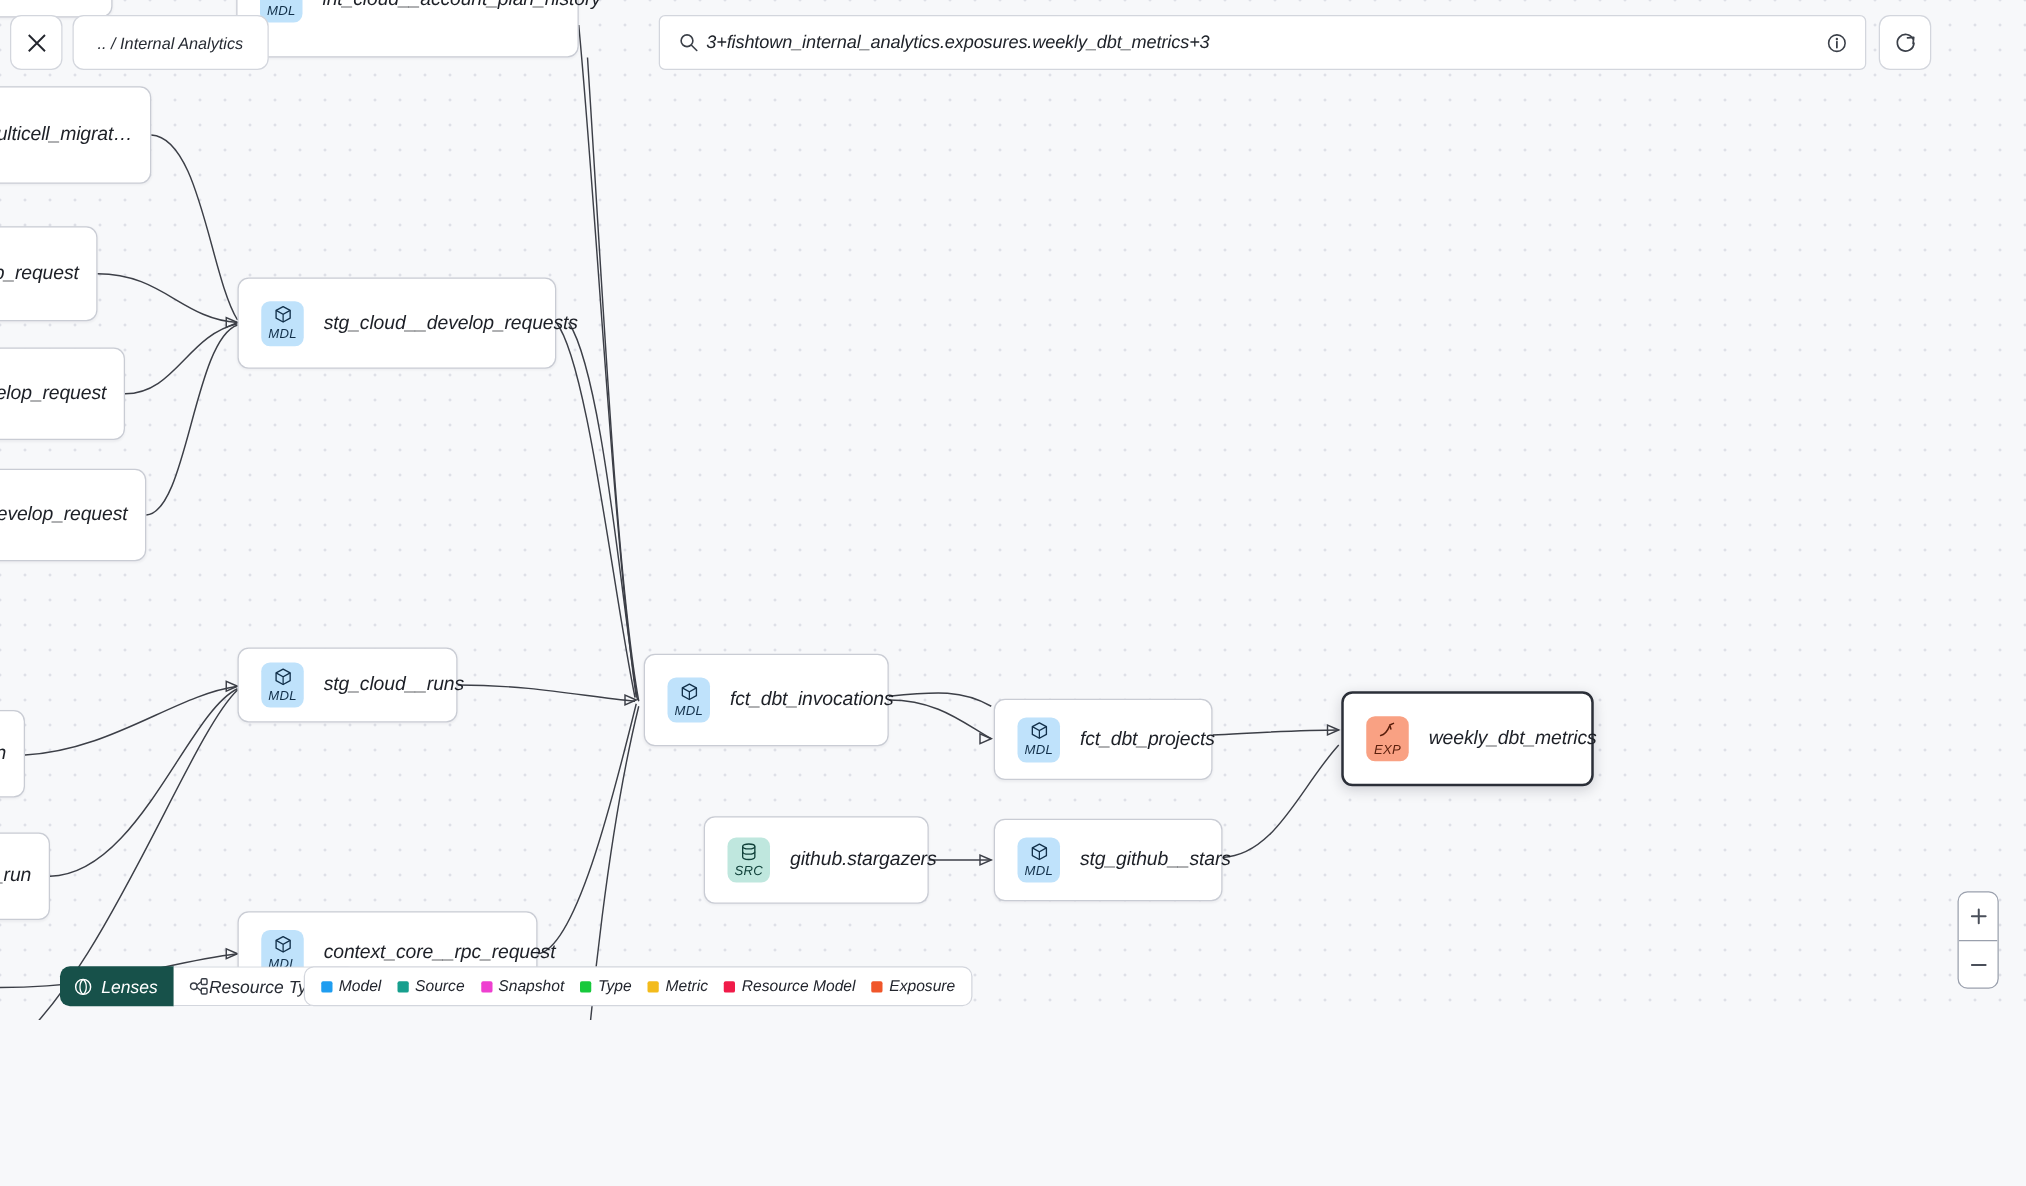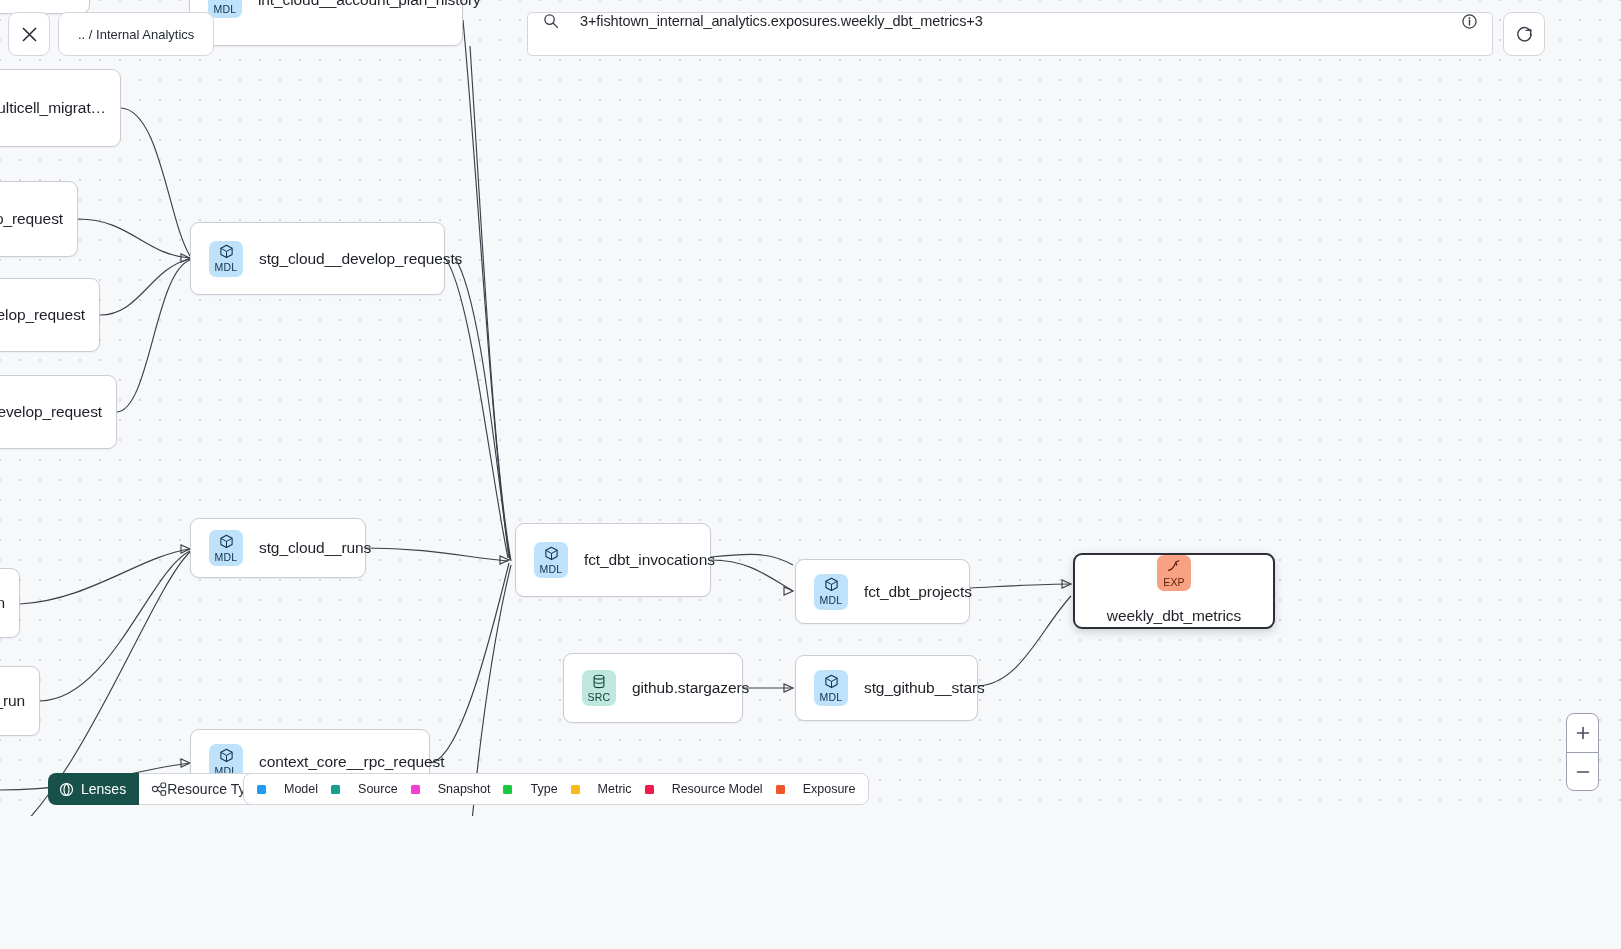--- a/index.html
+++ b/index.html
@@ -17,6 +17,7 @@
     background-size: 20px 20px;
     background-position: 10px 10px;
     overflow: hidden;
+    font-style: italic;
   }
 
   

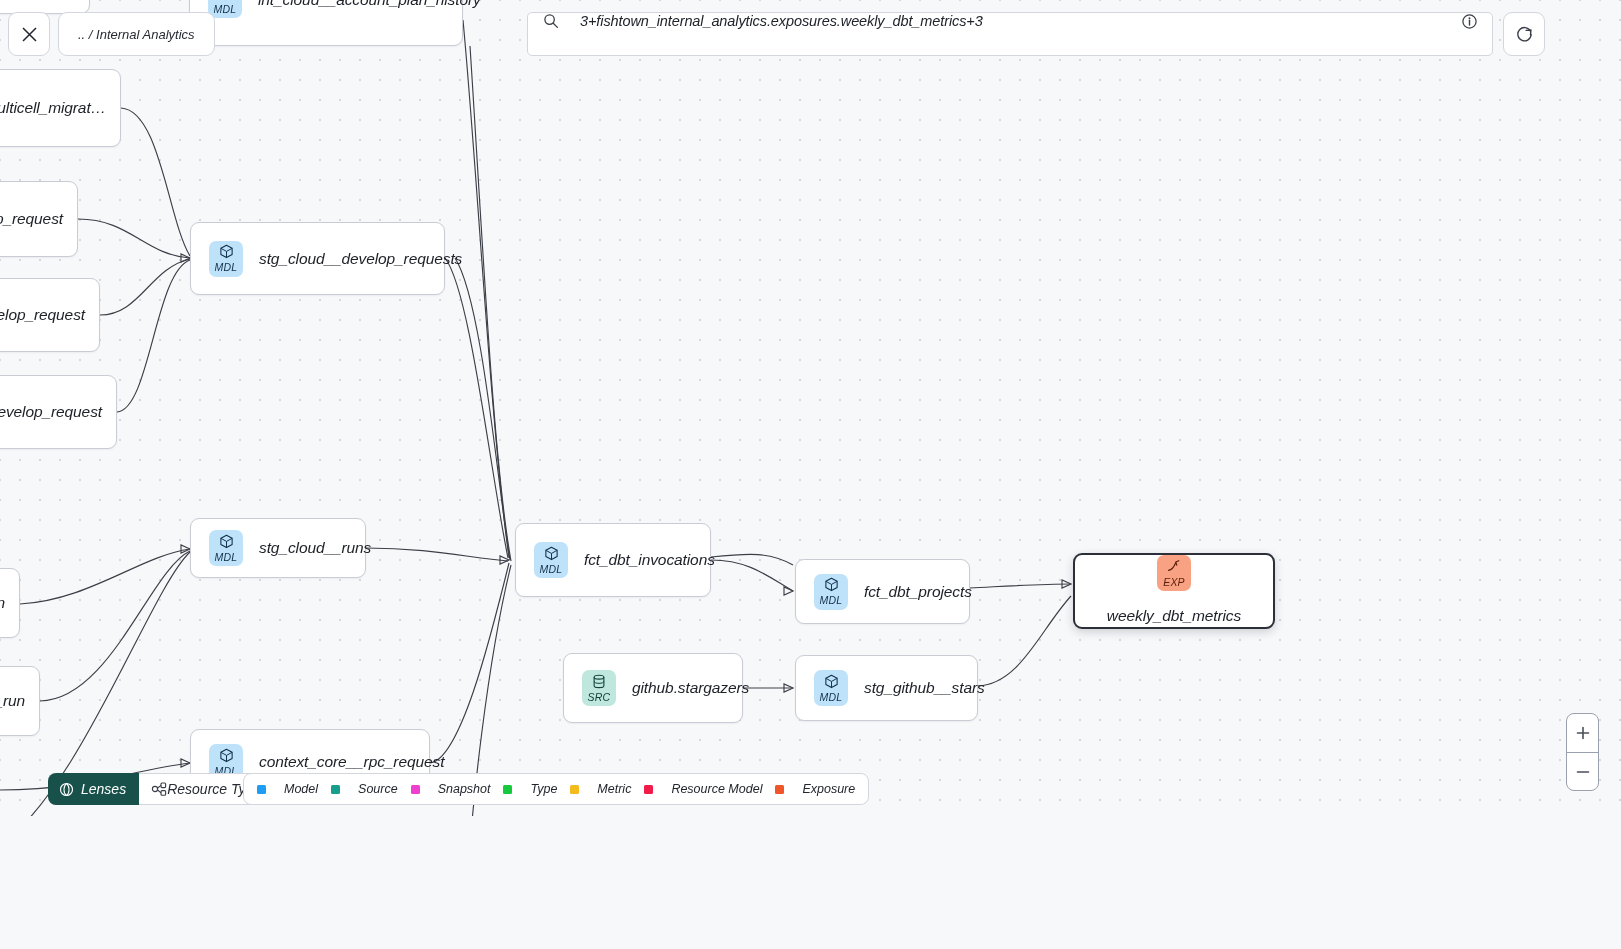--- a/index.html
+++ b/index.html
@@ -88,8 +88,8 @@
     position: absolute; left: 527px; top: 12px;
     width: 966px; height: 44px;
     background: #fff; border: 1px solid #d3d6dd; border-radius: 5px;
-    display: flex; align-items: flex-start;
-    padding: 0 14px 0 15px; gap: 21px;
+    display: flex; align-items: center;
+    padding: 0 14px 0 15px; gap: 6px;
     z-index: 20;
   }
   .search-text {

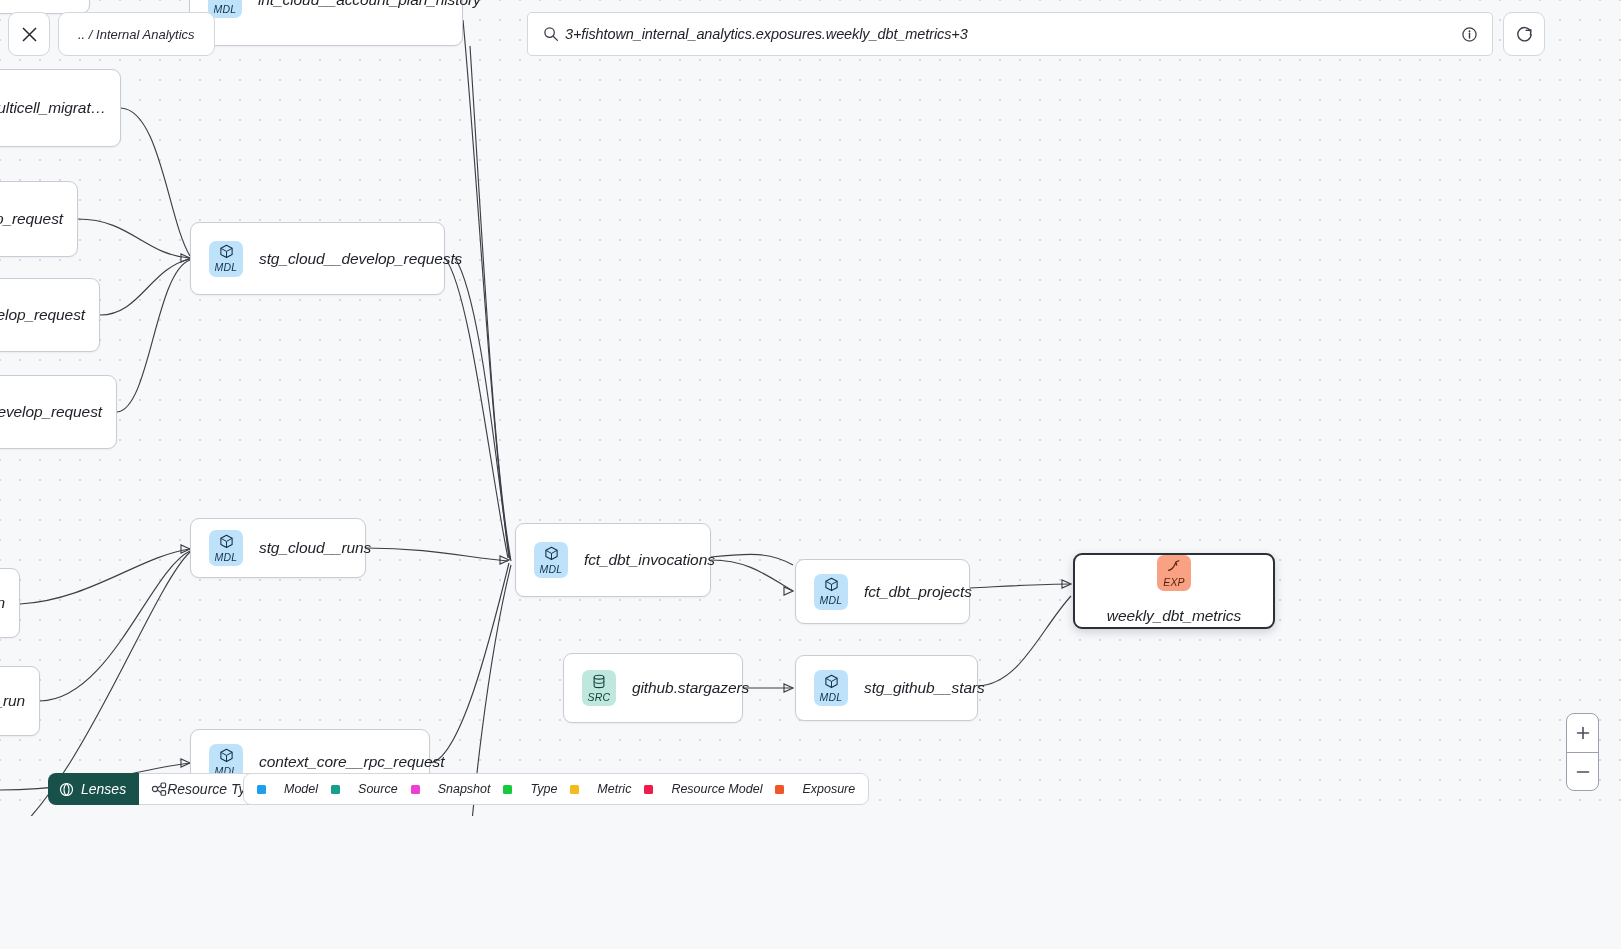--- a/index.html
+++ b/index.html
@@ -40,7 +40,6 @@
     border: 2px solid #2b2f38;
     box-shadow: 0 3px 10px rgba(20,24,40,.18);
     z-index: 6;
-    flex-direction: column;
   }
   .badge {
     width: 34px; height: 36px;

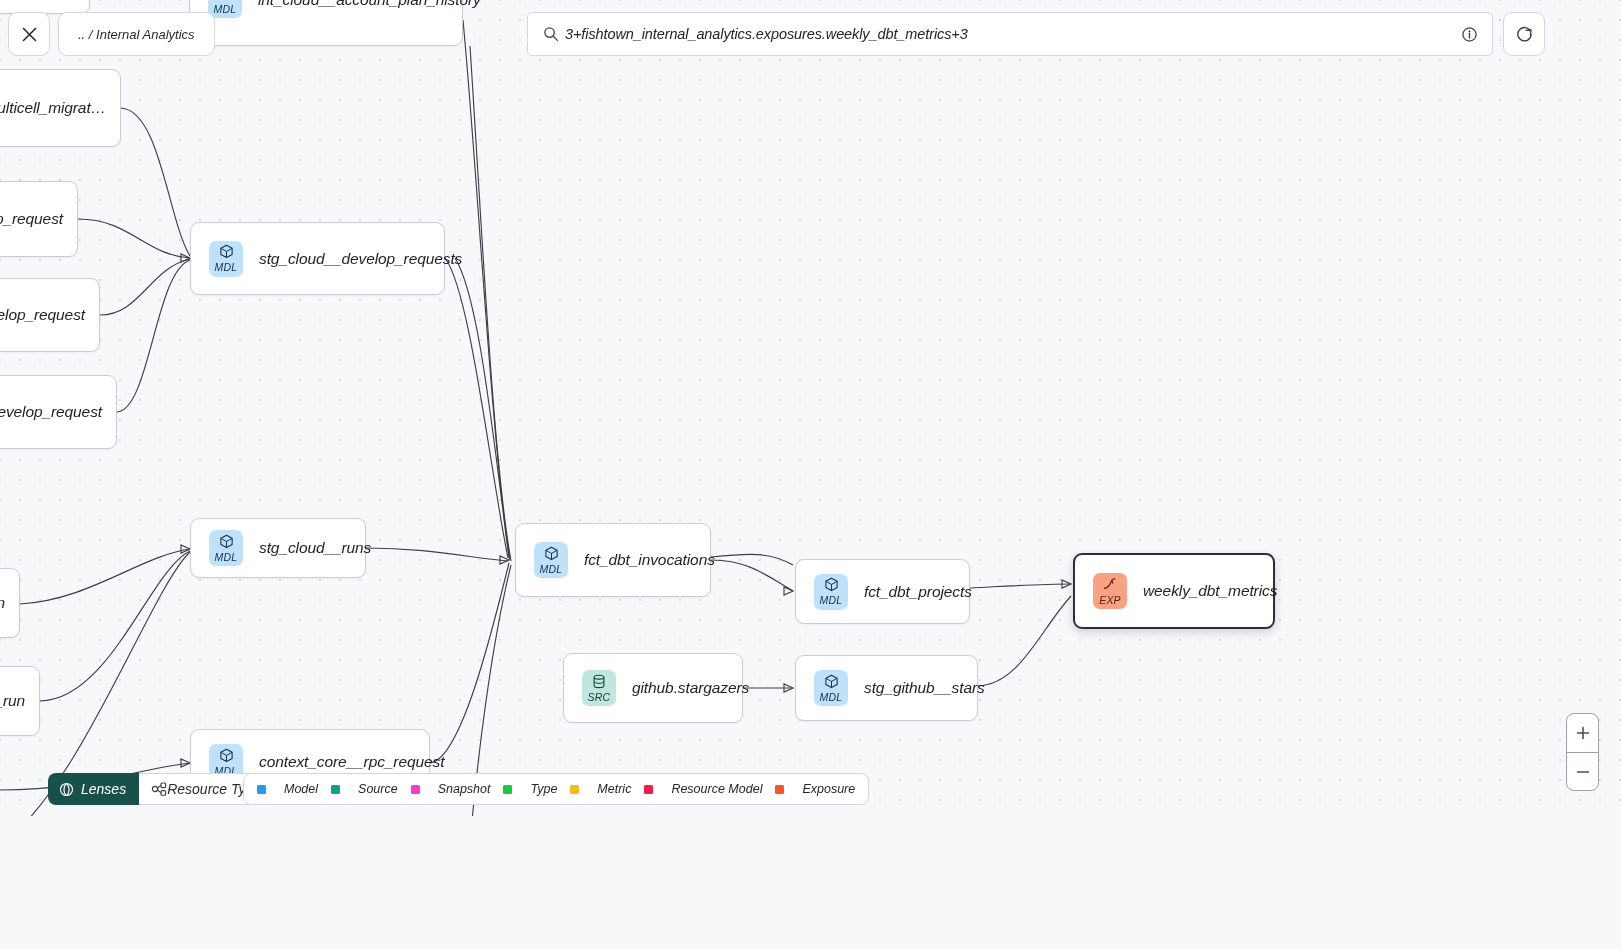--- a/index.html
+++ b/index.html
@@ -135,7 +135,7 @@
     padding: 0 13px;
     z-index: 20;
   }
-  .legend-item { display: flex; align-items: center; gap: 18px; }
+  .legend-item { display: flex; align-items: center; gap: 5px; }
   .legend-swatch { width: 9px; height: 9px; border-radius: 1.5px; flex: 0 0 auto; }
   .legend-label { font-size: 12.5px; color: #23262e; white-space: nowrap; }
 

